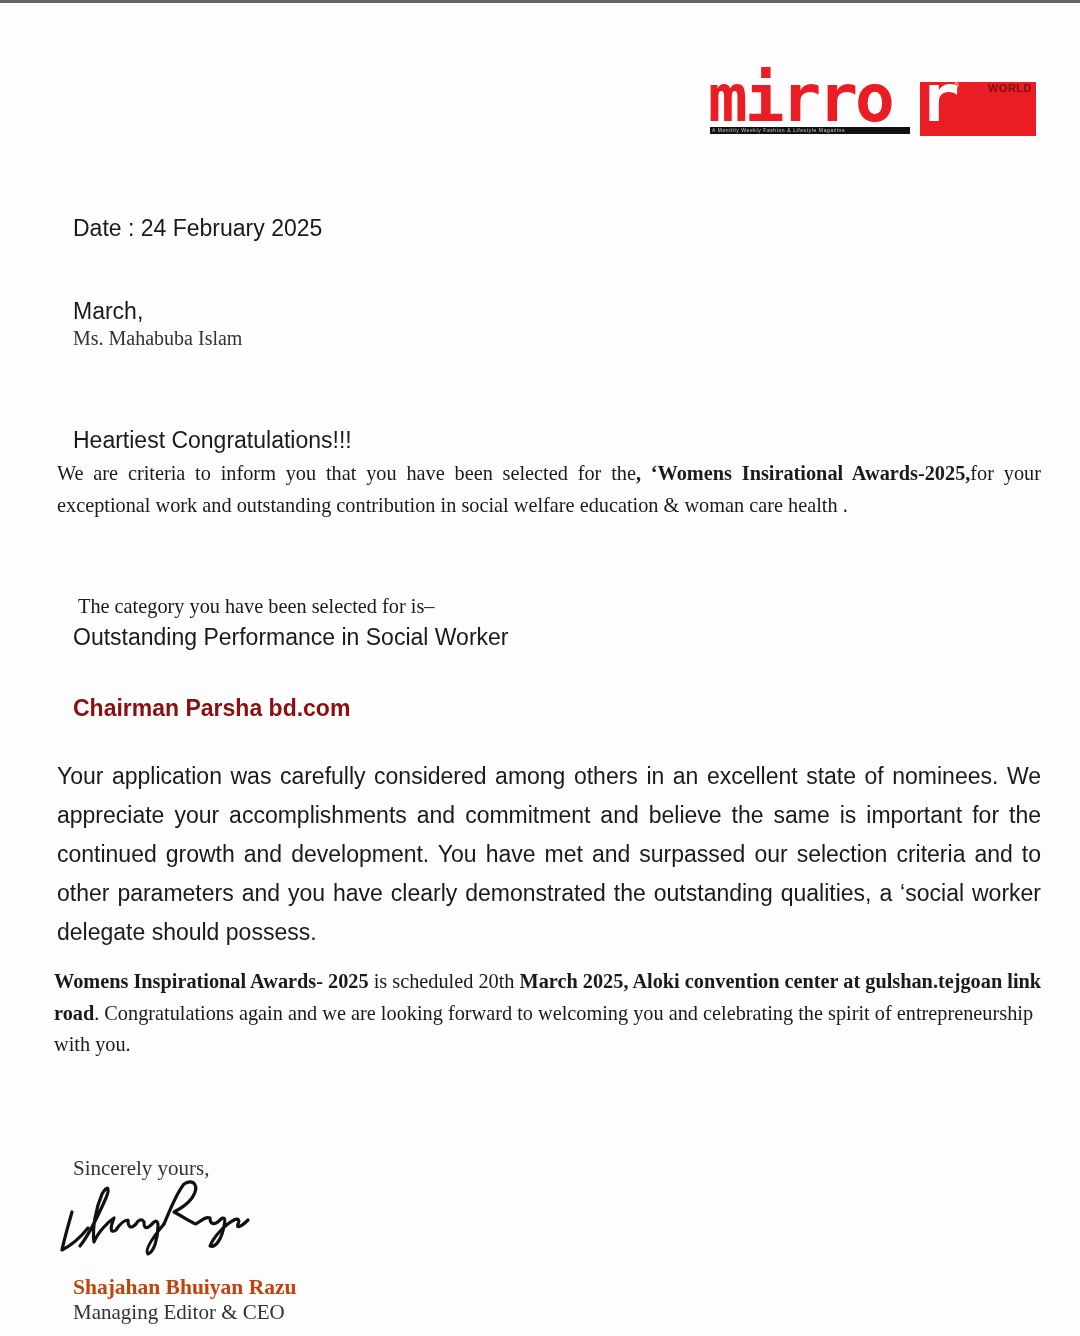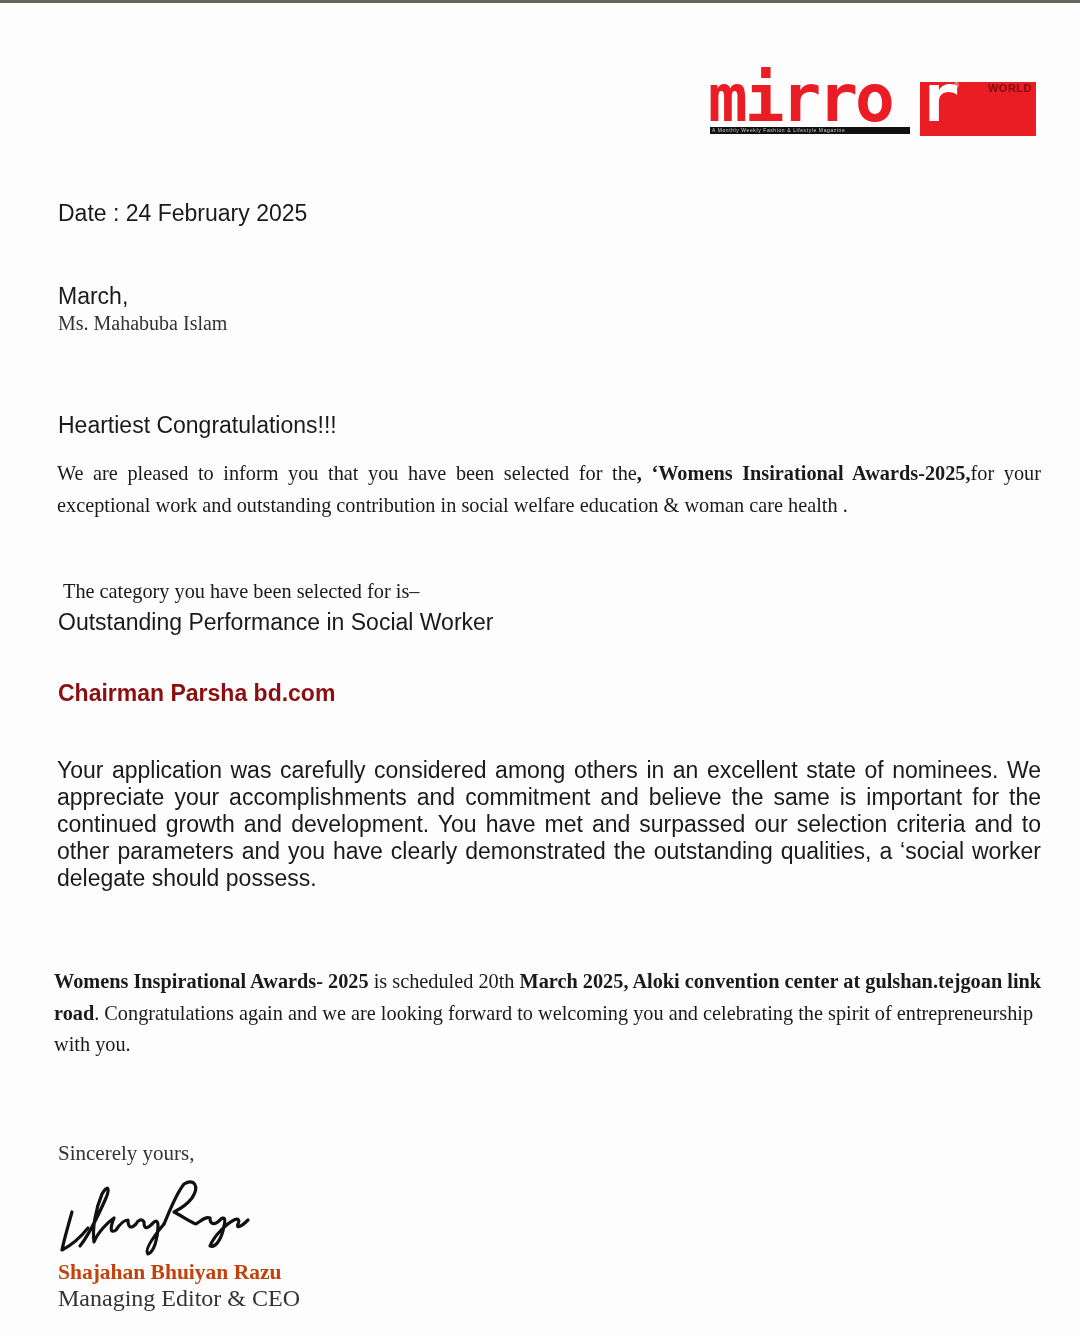--- a/index.html
+++ b/index.html
@@ -30,7 +30,7 @@
     padding-left: 2px; letter-spacing: 0.6px;
   }
 
-  .abs { position: absolute; margin: 1px; white-space: nowrap; }
+  .abs { position: absolute; margin: 16px; white-space: nowrap; }
   .date { left: 57px; top: 199px; font-size: 23px; }
   .dear { left: 57px; top: 282px; font-size: 23px; }
   .recipient { left: 57px; top: 311px; font-size: 20px; color: #333; }

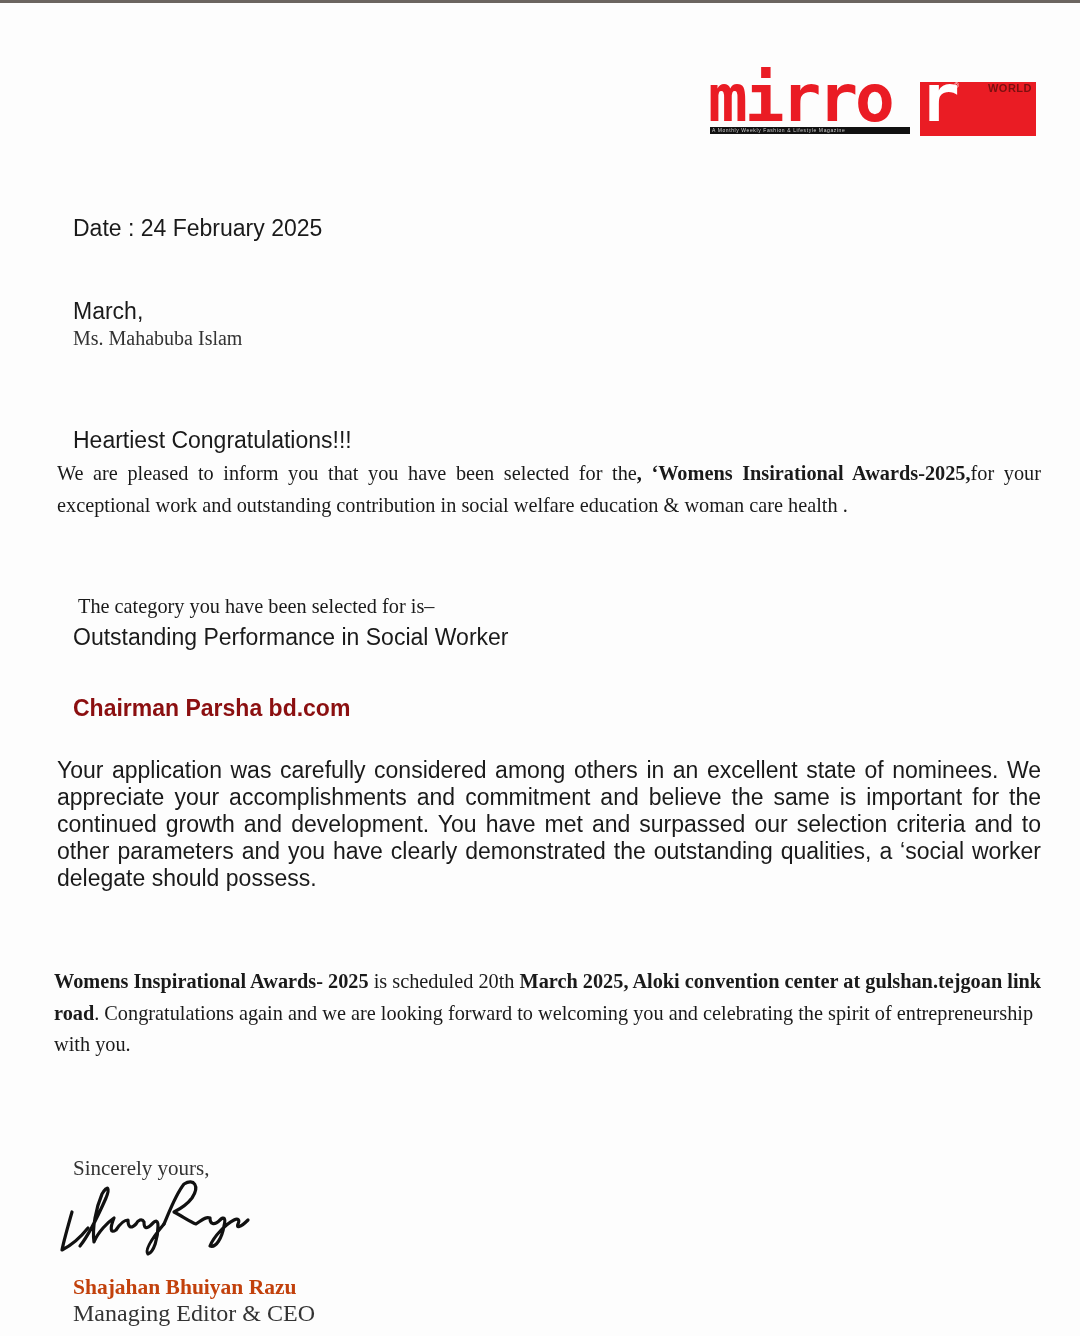--- a/index.html
+++ b/index.html
@@ -76,7 +76,7 @@
 <p class="abs dv recipient">Ms. Mahabuba Islam</p>
 <p class="abs sans congrats">Heartiest Congratulations!!!</p>
 
-<p class="para1 dv"><span>We are pleased to inform you that you have been selected for the</span><b>, ‘Womens Insirational Awards-2025,</b><span>for your exceptional work and outstanding contribution in social welfare education &amp; woman care health .</span></p>
+<p class="para1 dv"><span>We are criteria to inform you that you have been selected for the</span><b>, ‘Womens Insirational Awards-2025,</b><span>for your exceptional work and outstanding contribution in social welfare education &amp; woman care health .</span></p>
 
 <p class="abs dv category-intro">The category you have been selected for is–</p>
 <p class="abs sans category">Outstanding Performance in Social Worker</p>

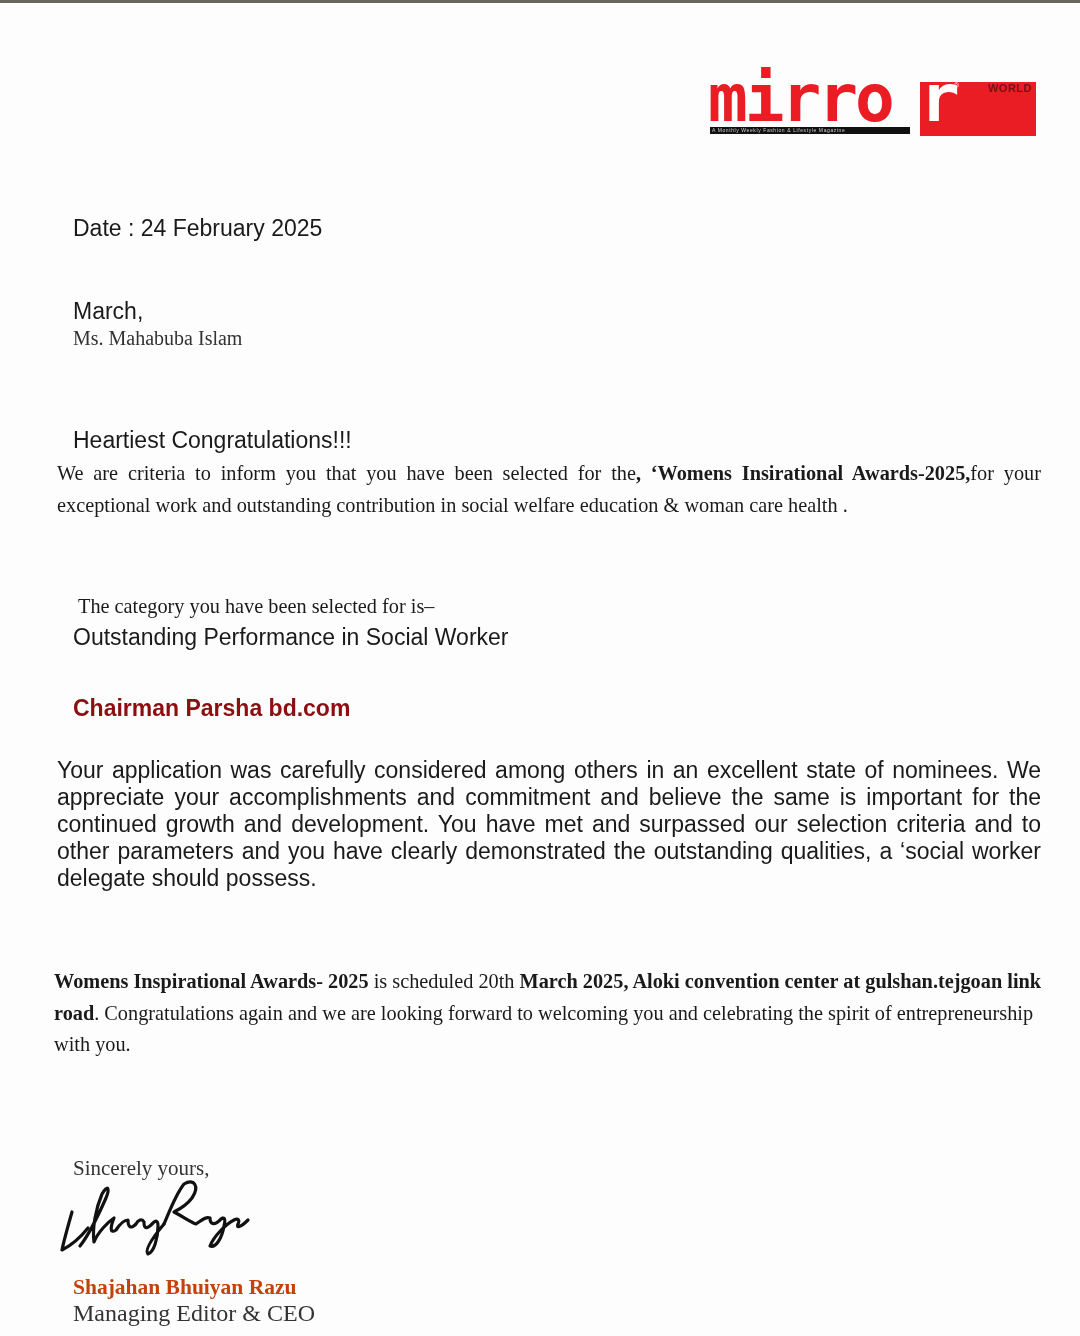--- a/index.html
+++ b/index.html
@@ -45,7 +45,7 @@
   .award-org { left: 57px; top: 679px; font-size: 23px; font-weight: bold; color: #8b0f10; }
 
   .para2 {
-    position: absolute; left: 57px; top: 734px; width: 984px; font-size: 23px; line-height: 27px;
+    position: absolute; left: 57px; top: 734px; width: 984px; font-size: 23px; line-height: 39px;
     text-align: justify; text-align-last: left;
   }
   .para3 {

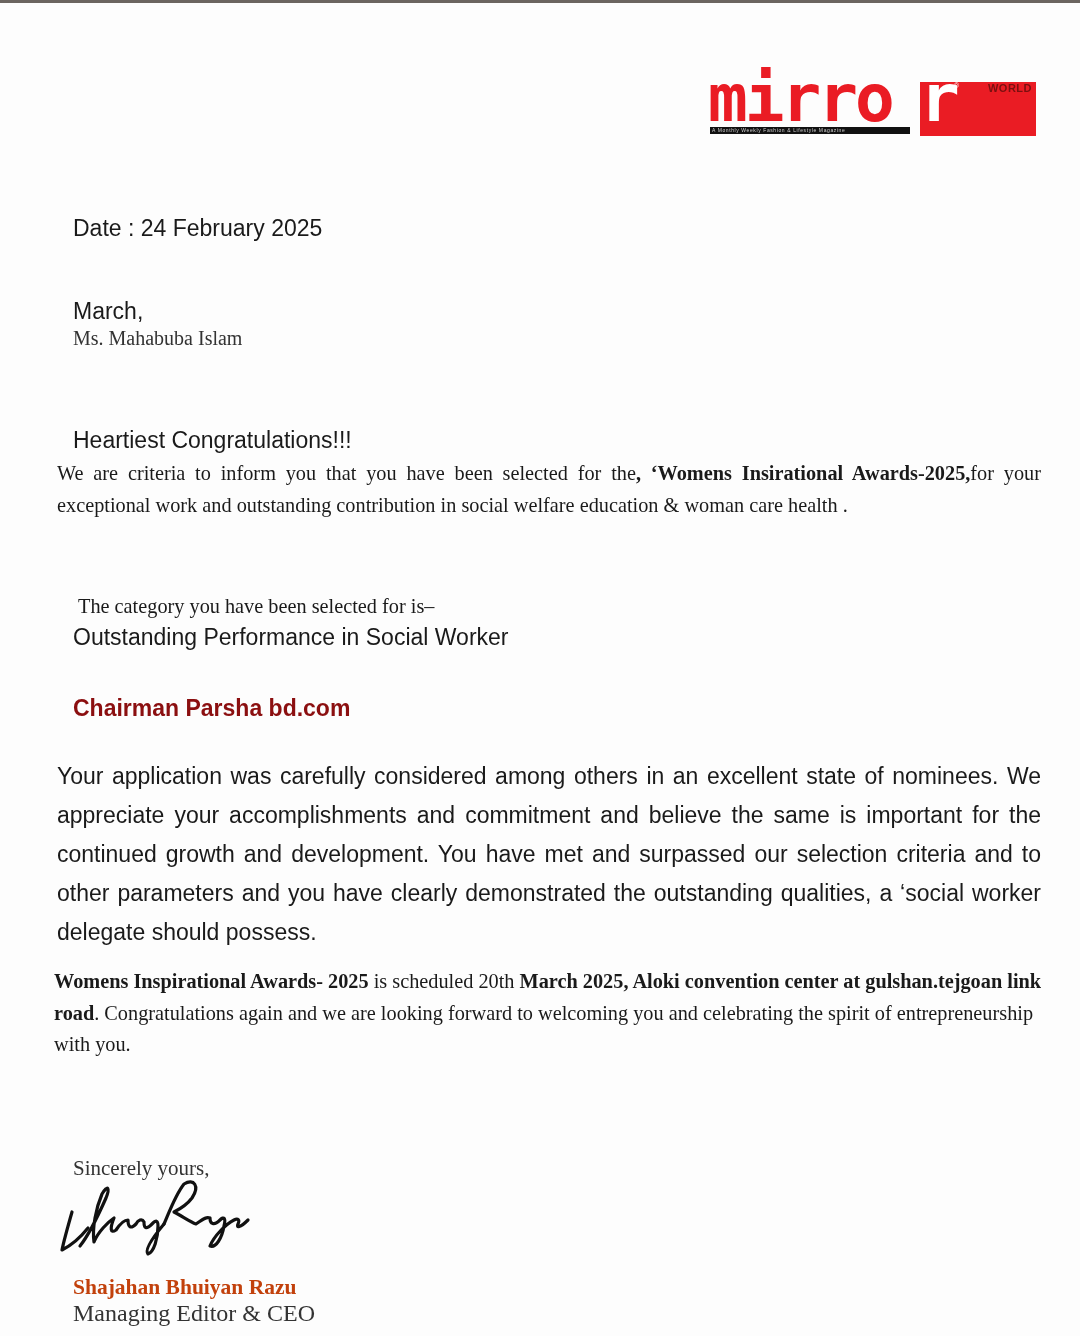--- a/index.html
+++ b/index.html
@@ -54,7 +54,7 @@
   .closing { left: 57px; top: 1140px; font-size: 21px; color: #333; }
   .signature { position: absolute; left: 58px; top: 1176px; width: 196px; height: 84px; }
   .signer-name { left: 57px; top: 1259px; font-size: 21.5px; font-weight: bold; color: #c2410c; }
-  .signer-title { left: 57px; top: 1284px; font-size: 24px; color: #333; }
+  .signer-title { left: 57px; top: 1284px; font-size: 21px; color: #333; }
   b { font-weight: bold; }
 </style>
 </head>

